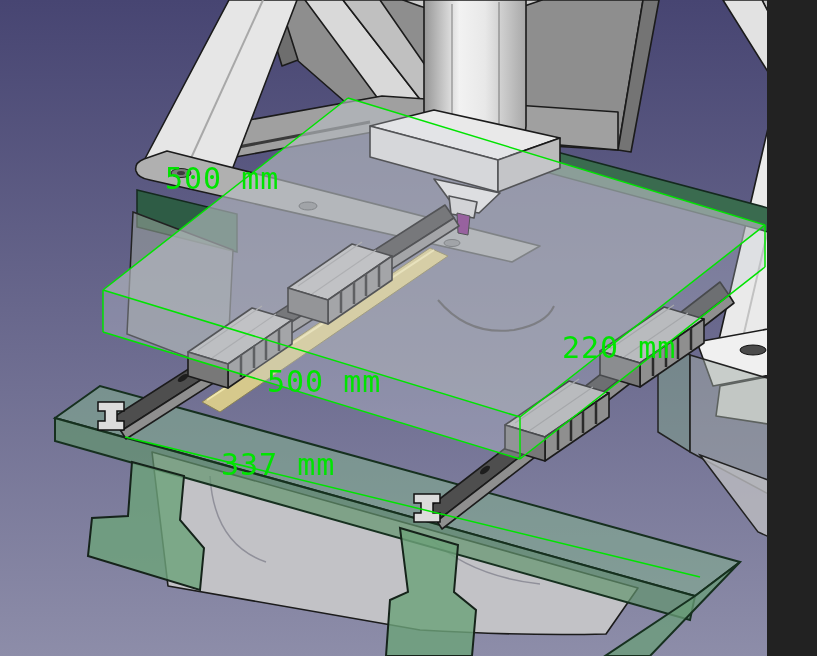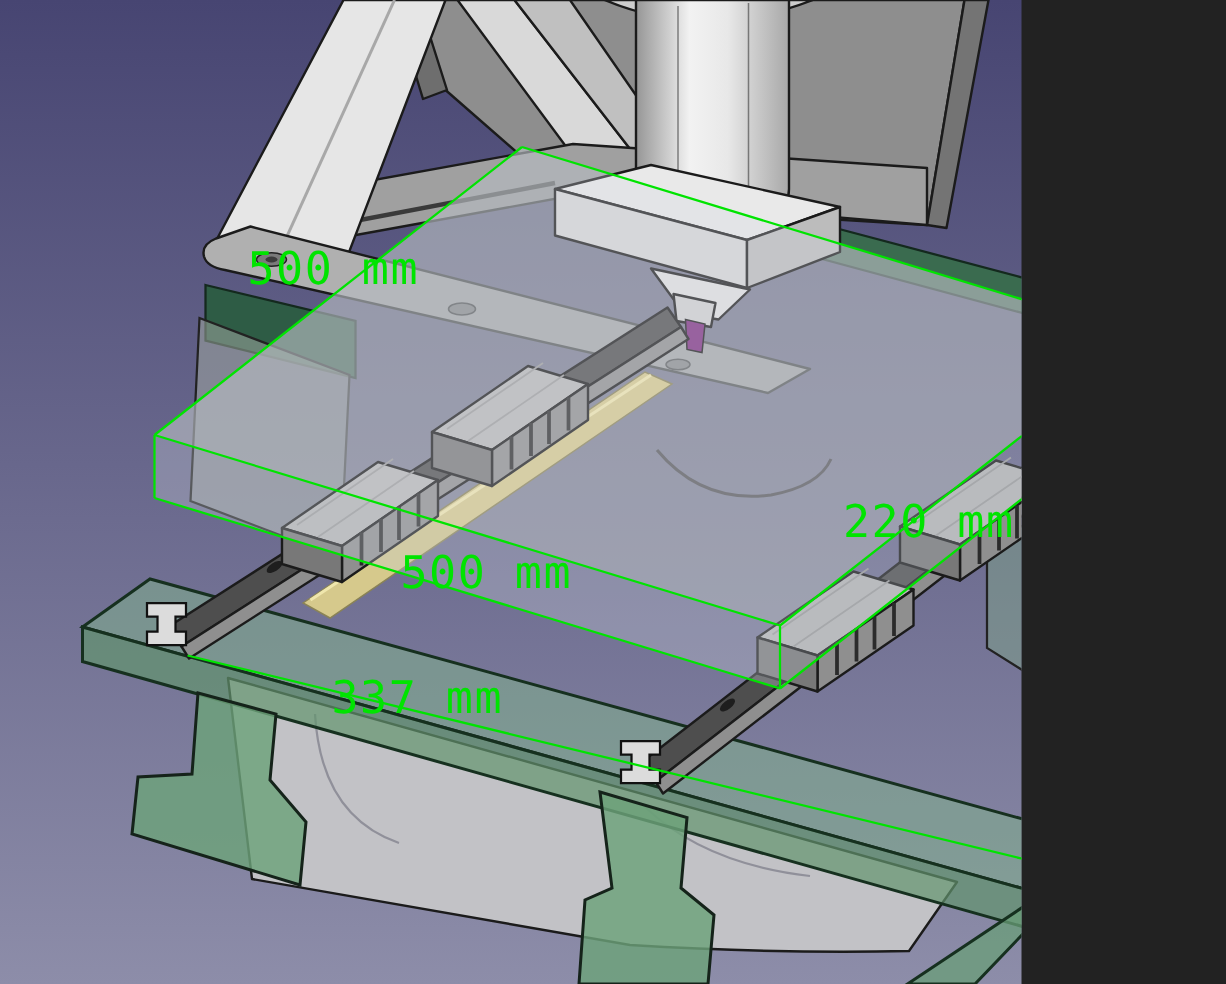--- a/index.html
+++ b/index.html
@@ -11,7 +11,7 @@
     --outline:#1b1b1b;
   }
   html,body{margin:0;padding:0;background:#222;}
-  .viewport{width:681px;height:656px;overflow:hidden;position:relative;}
+  .viewport{width:767px;height:656px;overflow:hidden;position:relative;}
   svg{display:block;}
   .dim-text{
     font-family:"DejaVu Sans Mono","Liberation Mono",monospace;

